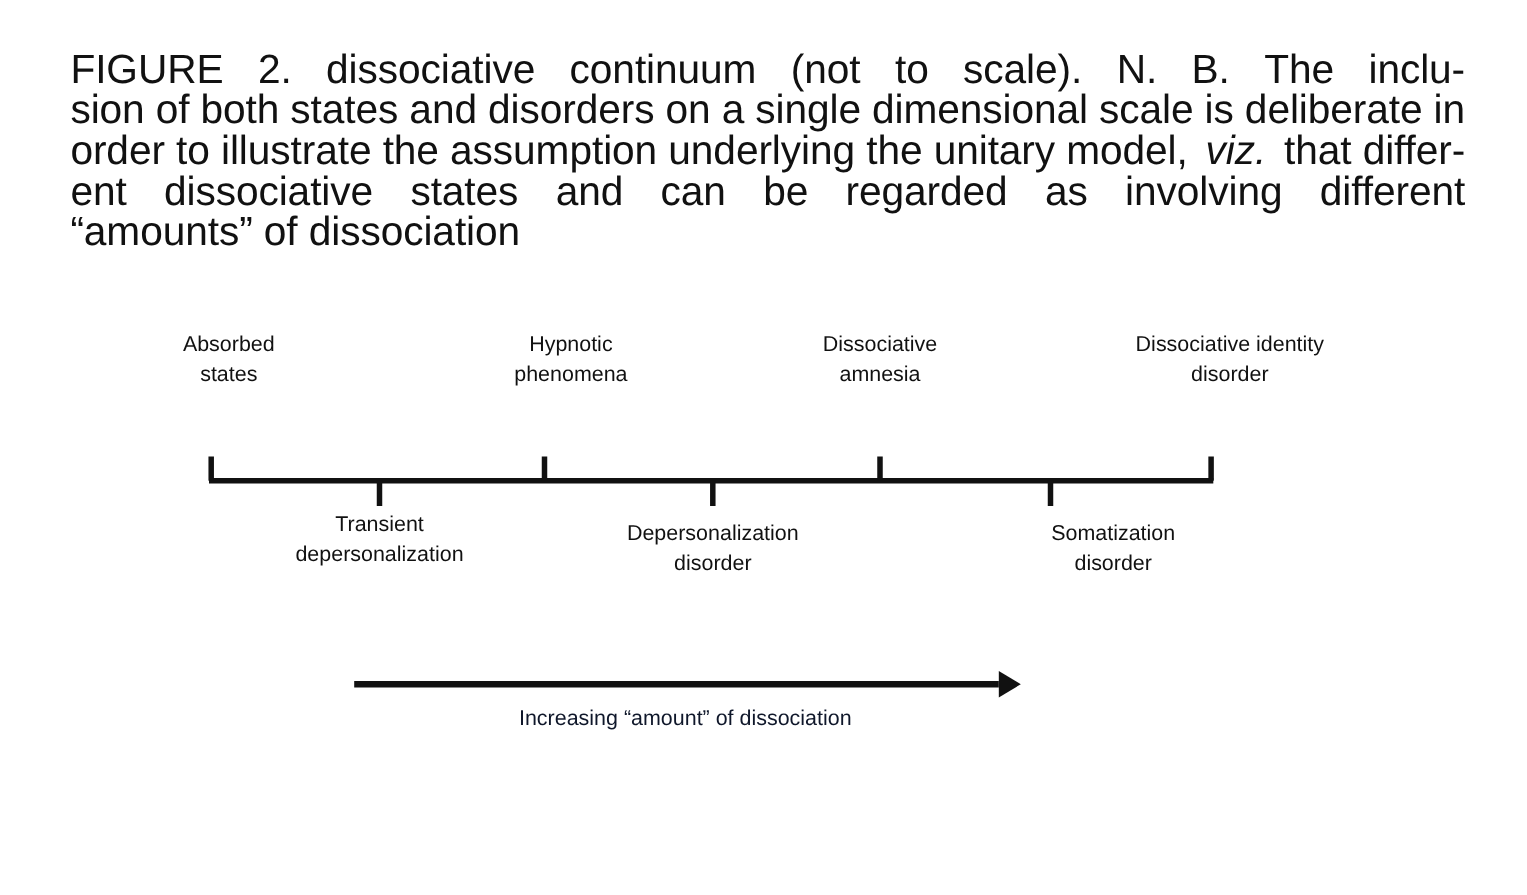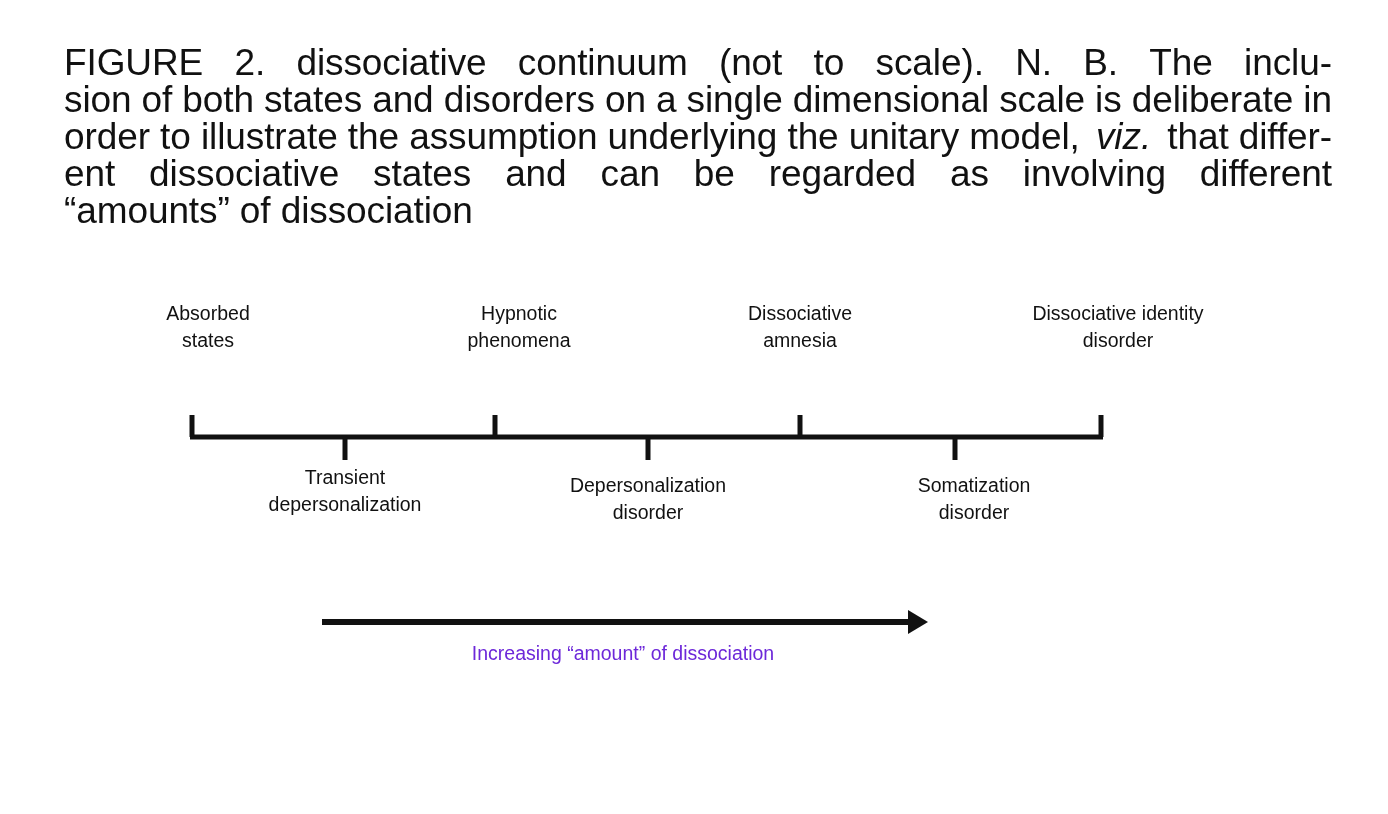--- a/index.html
+++ b/index.html
@@ -205,7 +205,7 @@
       <span class="l2">disorder</span>
     </div>
 
-    <div class="label label-below" style="left:974px; top:192px;text-align:center;">
+    <div class="label label-below" style="left:1012px; top:192px;text-align:center;">
       <span class="l1">Somatization</span>
       <span class="l2">disorder</span>
     </div>

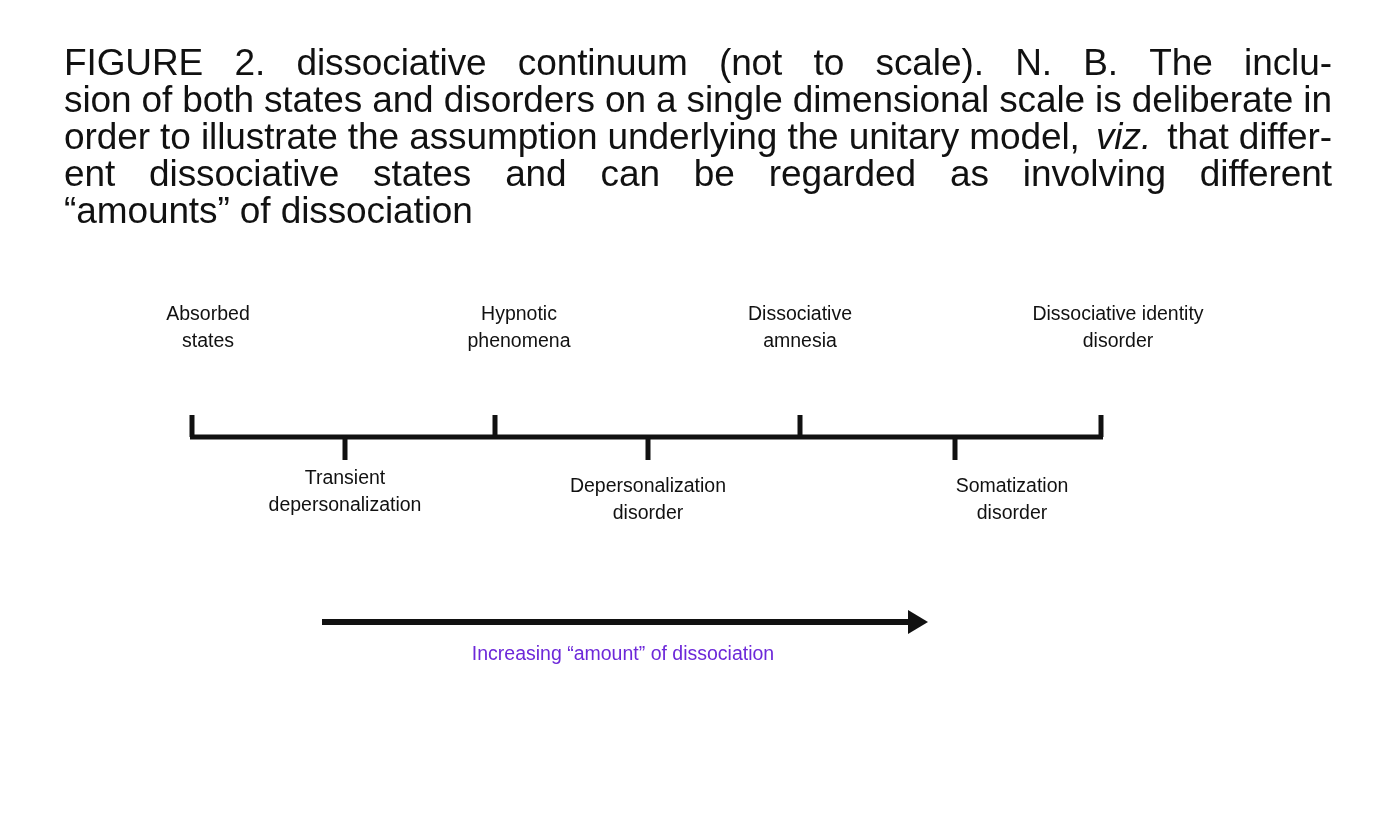--- a/index.html
+++ b/index.html
@@ -91,7 +91,7 @@
     font-size: 19.5px;
     line-height: 27px;
     text-align: center;
-    color: #6d28d9;
+    color: #0f172a;
     white-space: nowrap;
     transform: translateX(-50%);
   }

